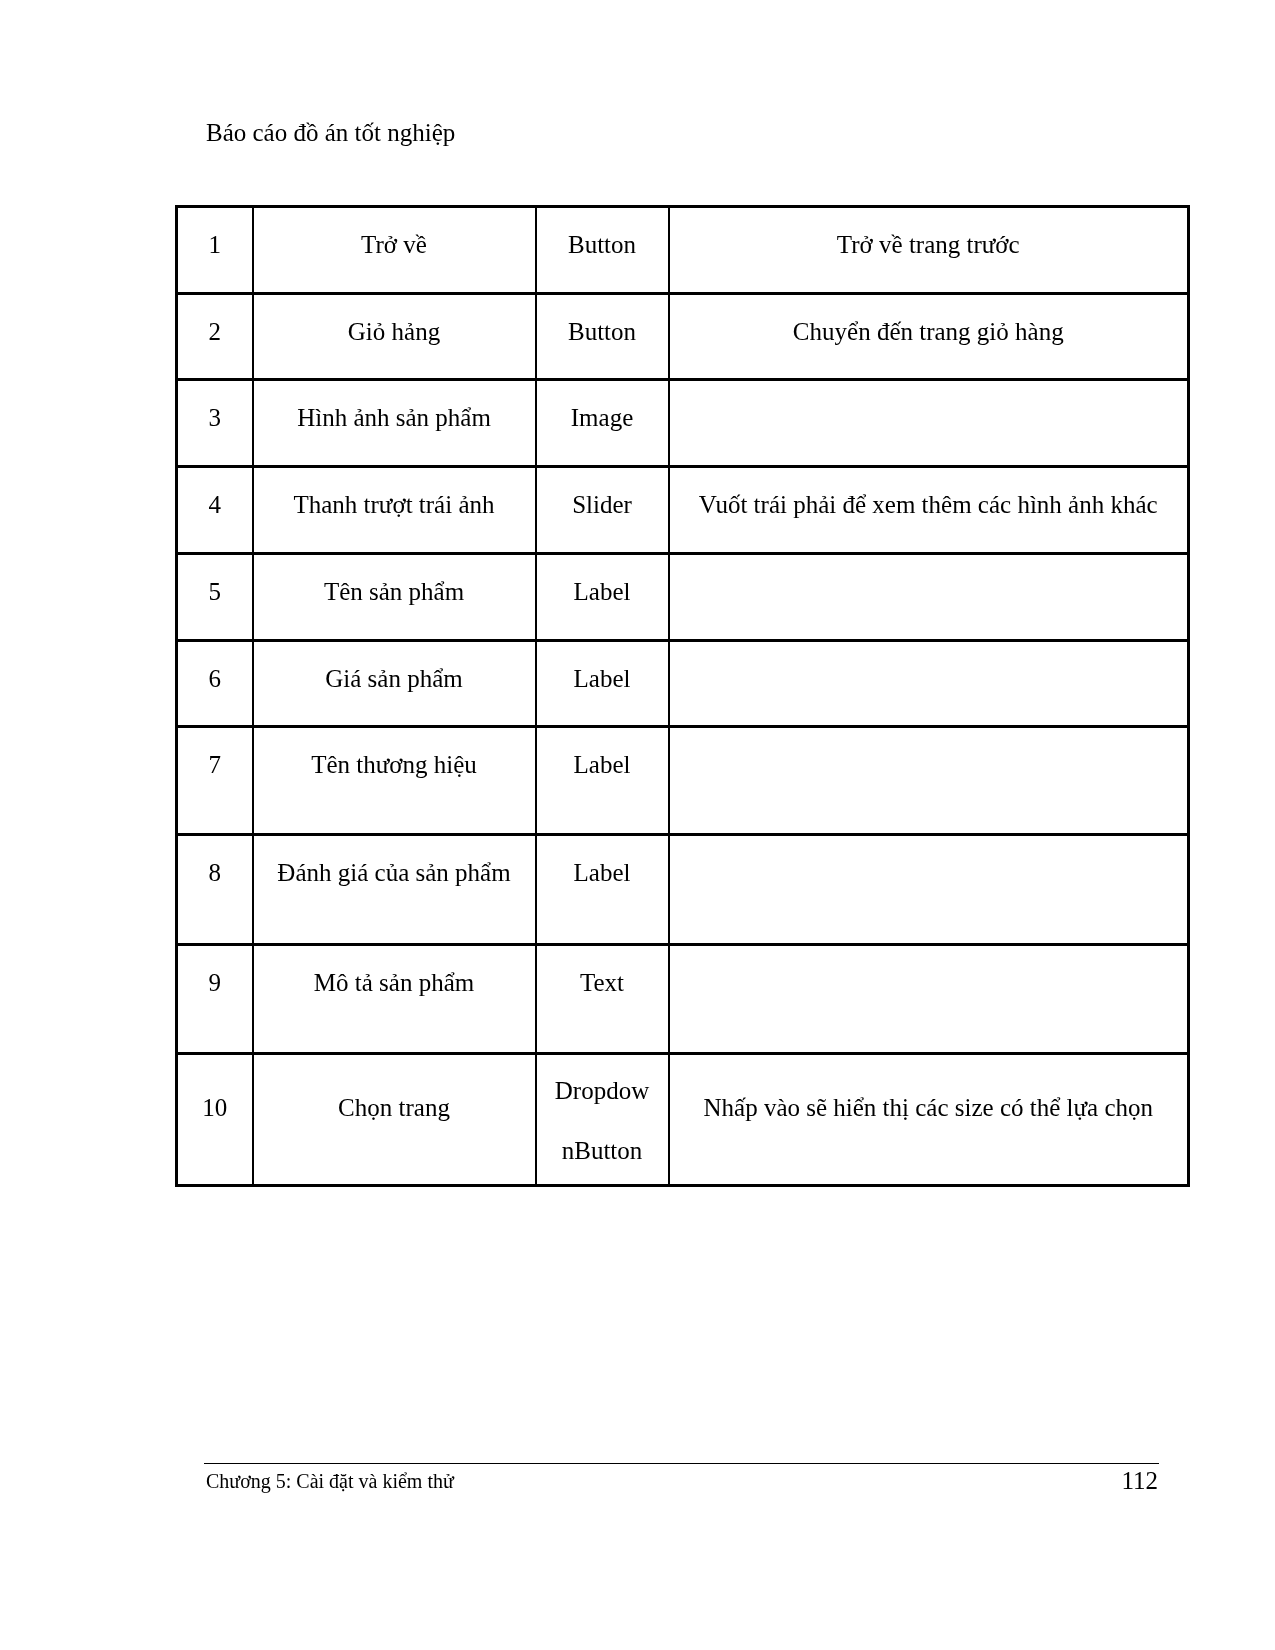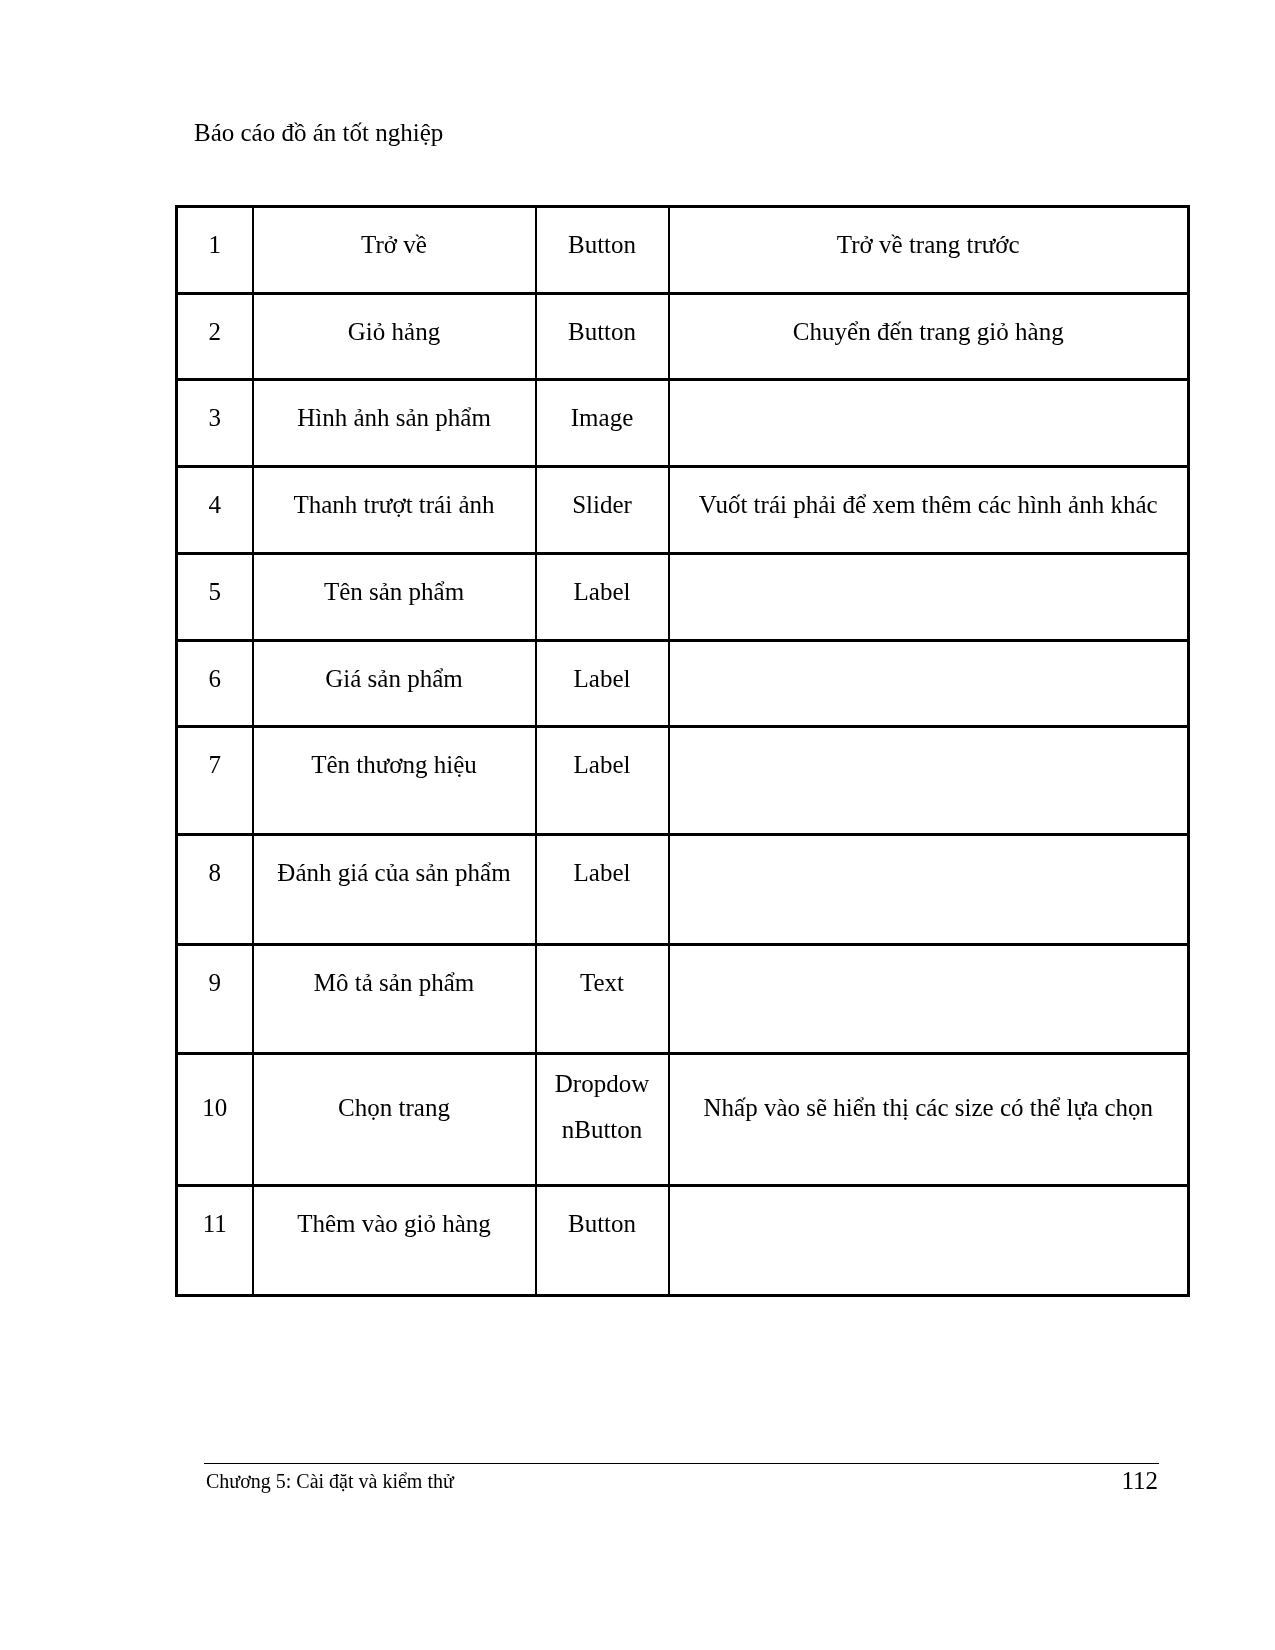--- a/index.html
+++ b/index.html
@@ -8,7 +8,7 @@
     font-family: "Liberation Serif", "DejaVu Serif", serif; color: #000;
   }
   .page-header {
-    position: absolute; left: 194px; top: 118px;
+    position: absolute; left: 206px; top: 118px;
     font-size: 25px; line-height: 30px; white-space: nowrap;
   }
   table.spec {

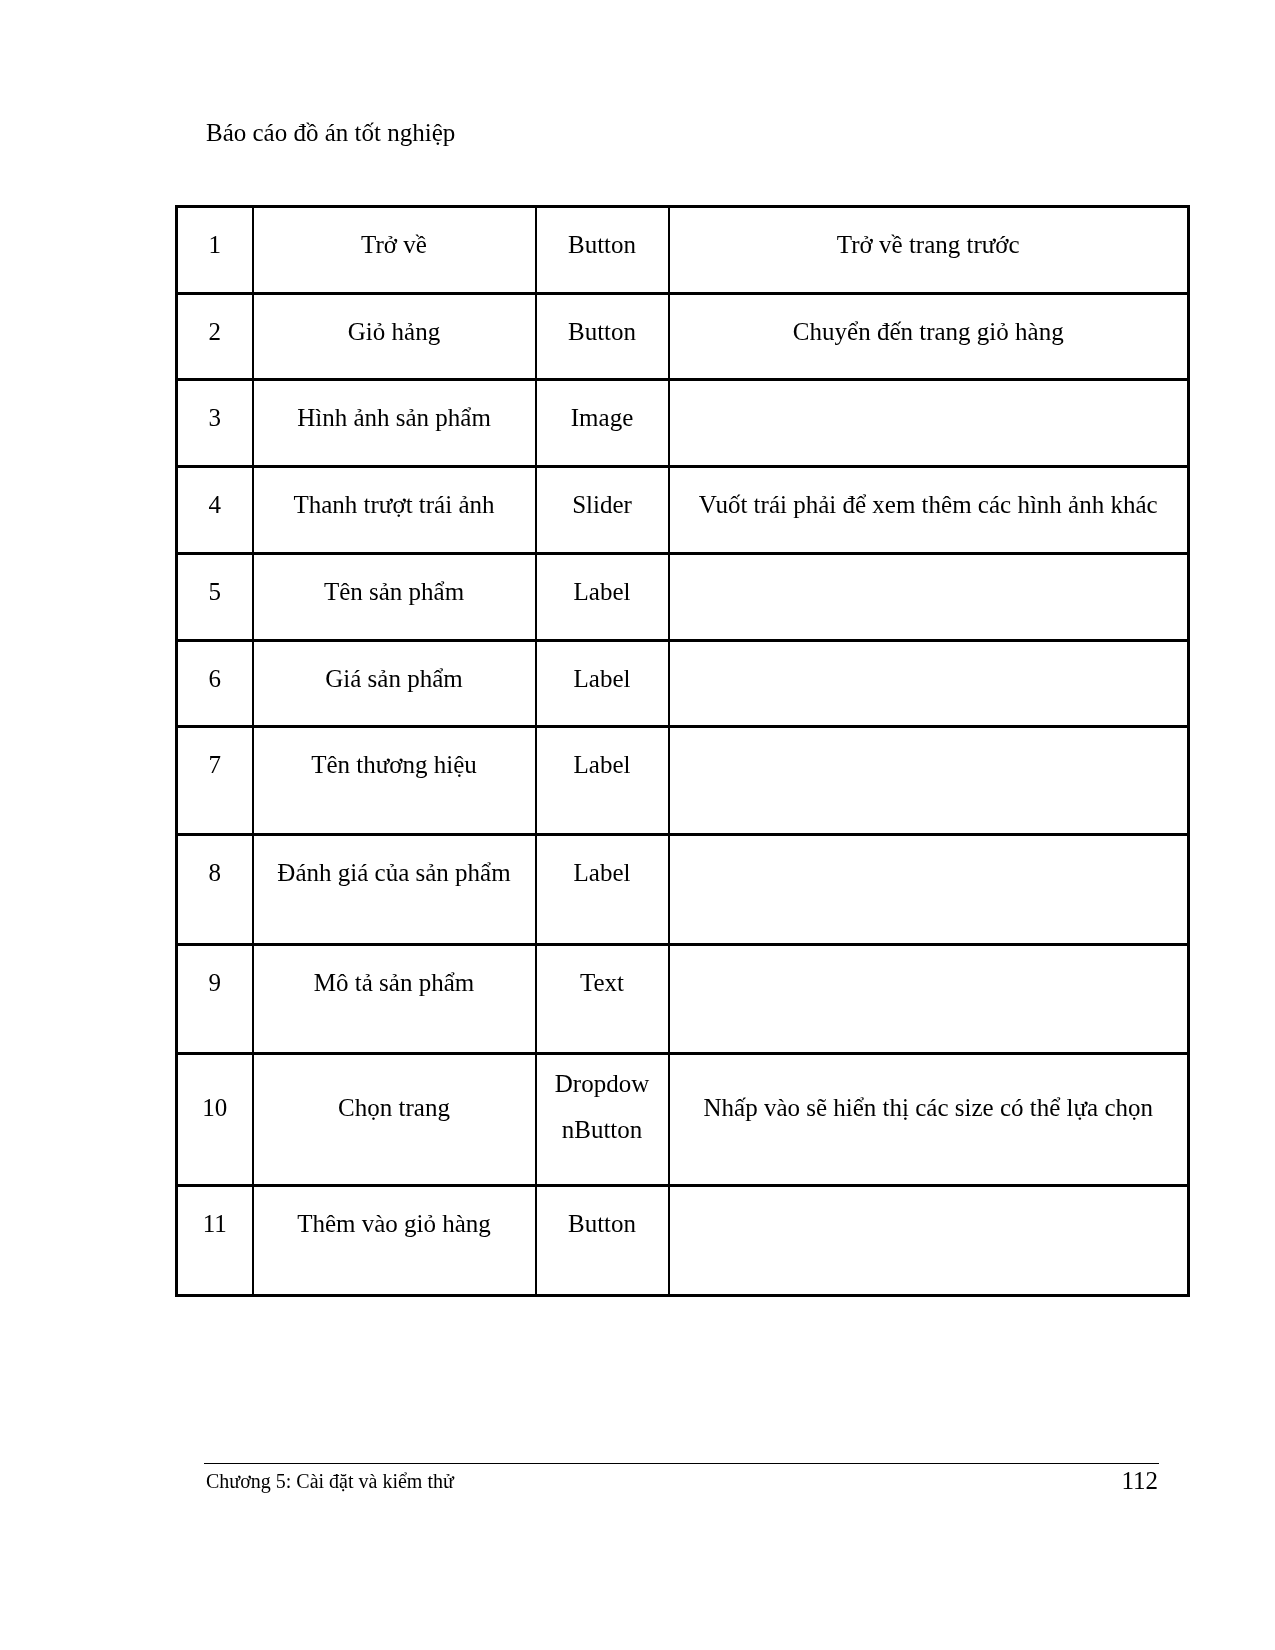--- a/index.html
+++ b/index.html
@@ -25,7 +25,7 @@
     box-sizing: border-box; white-space: nowrap;
   }
   table.spec td.desc { white-space: normal; }
-  table.spec td.type { white-space: normal; line-height: 46px; padding-top: 6px; text-align: center; }
+  table.spec td.type { white-space: normal; line-height: 60px; padding-top: 6px; text-align: center; }
   .footer-rule {
     position: absolute; left: 204px; top: 1463px; width: 955px; height: 0;
     border-top: 1.5px solid #000;

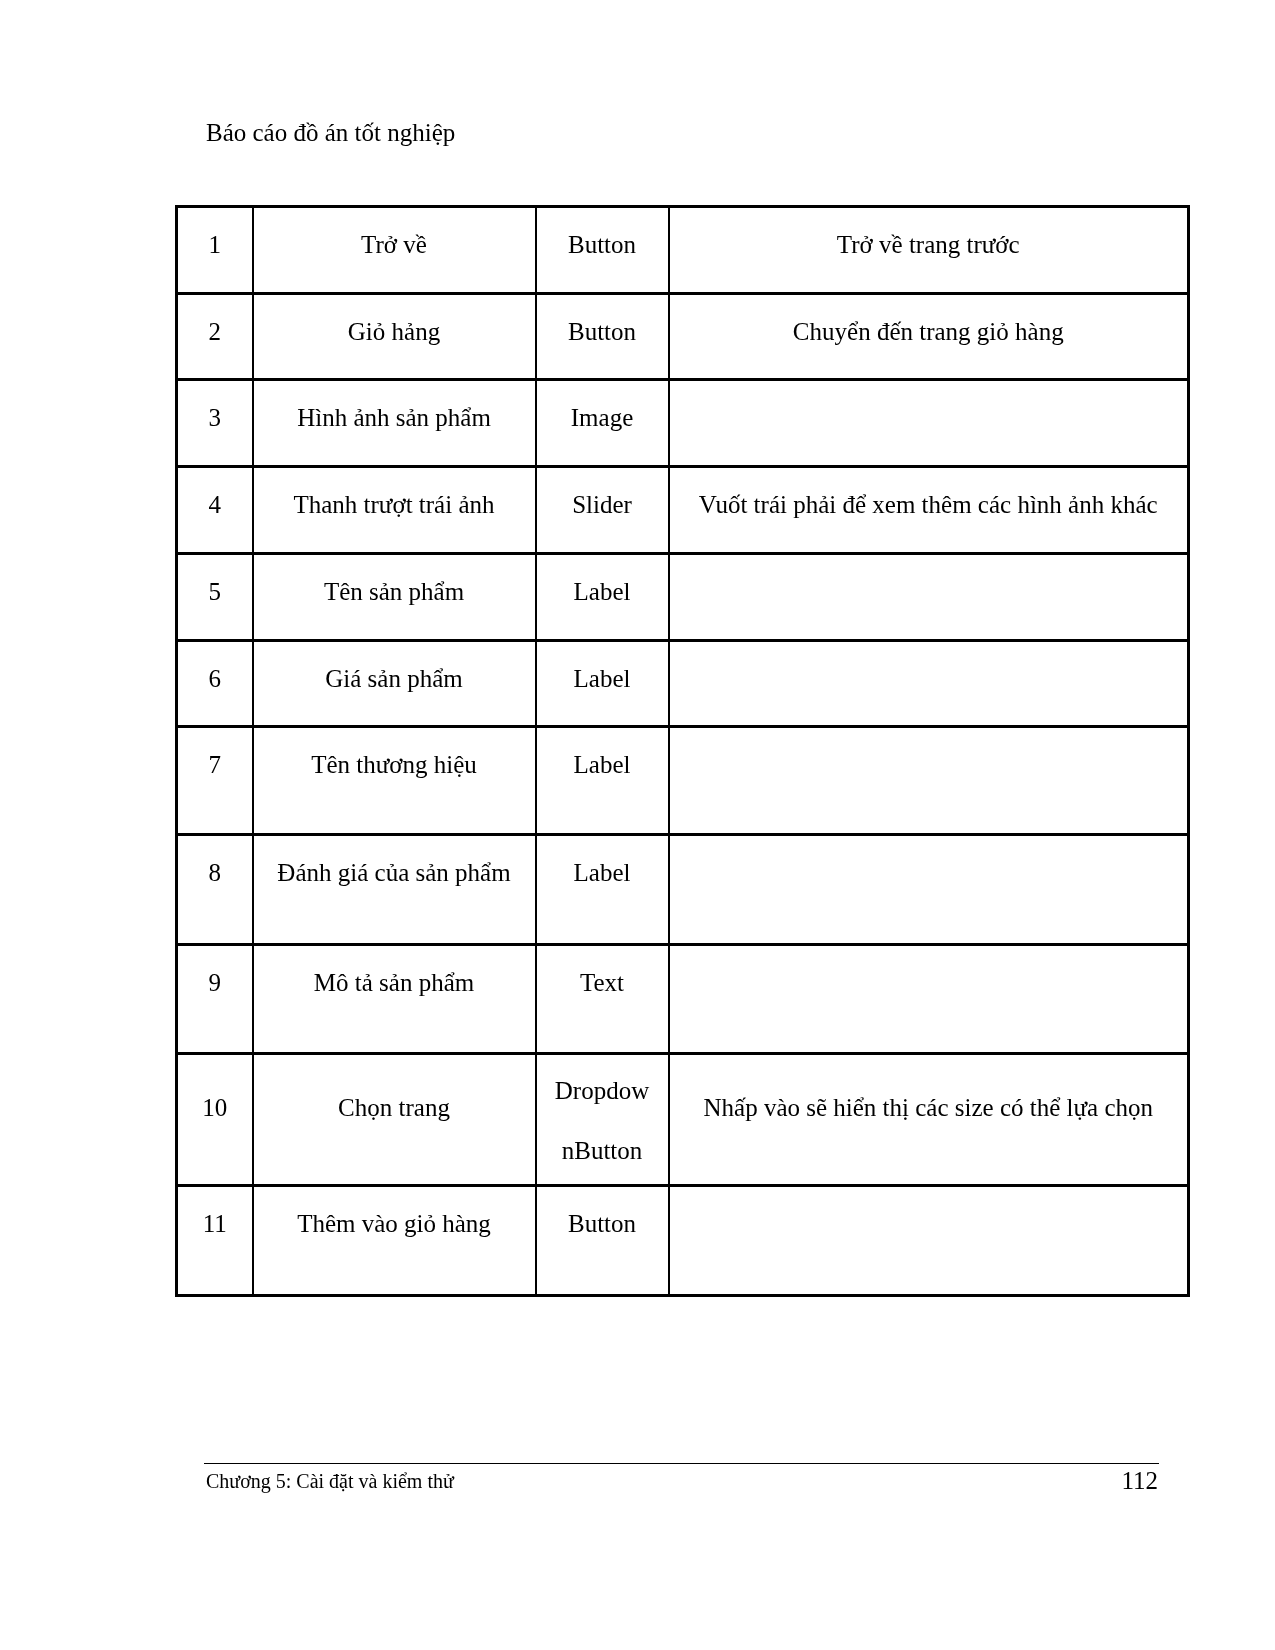--- a/index.html
+++ b/index.html
@@ -112,12 +112,6 @@
       <td class="type">Dropdow nButton</td>
       <td class="desc" style="padding-top:30px">Nhấp vào sẽ hiển thị các size có thể lựa chọn</td>
     </tr>
-    <tr style="height:110px">
-      <td>11</td>
-      <td>Thêm vào giỏ hàng</td>
-      <td>Button</td>
-      <td class="desc"></td>
-    </tr>
   </tbody>
 </table>
 

